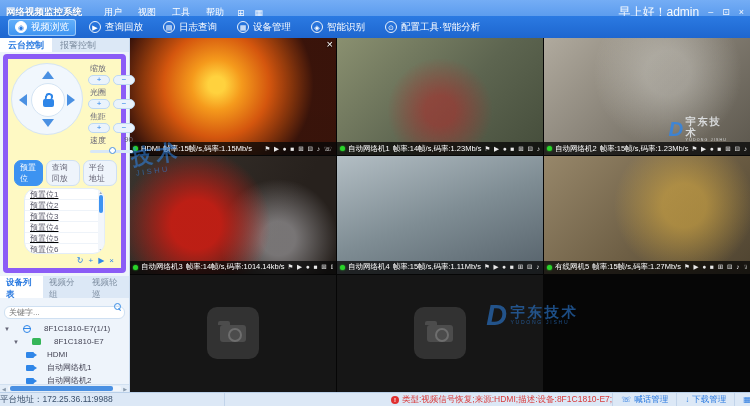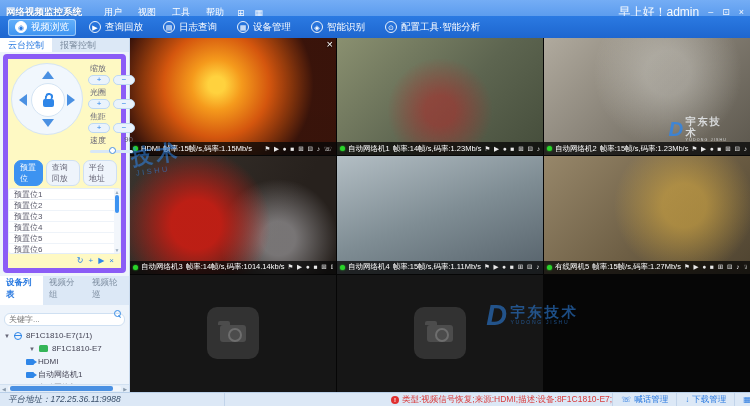--- a/index.html
+++ b/index.html
@@ -30,7 +30,7 @@
     display:flex; flex-direction:column; z-index:20; border-right:1px solid #c9daee; }
   .ptz-tabs { display:flex; height:14px; background:#dce8f6; font-size:9px; flex:none; }
   .ptz-tab { padding:1px 8px; color:#7d8da0; }
-  .ptz-tab.active { background:#fff; color:#2a7ae0; font-weight:normal; }
+  .ptz-tab.active { background:#fff; color:#2a7ae0; font-weight:bold; }
   .panel { background:#fef9c3; border:5px solid #8b5cf6; border-radius:4px; margin:2px 3px; flex:none; }
 
   .ptz-body { display:flex; padding:4px 3px 2px 3px; }

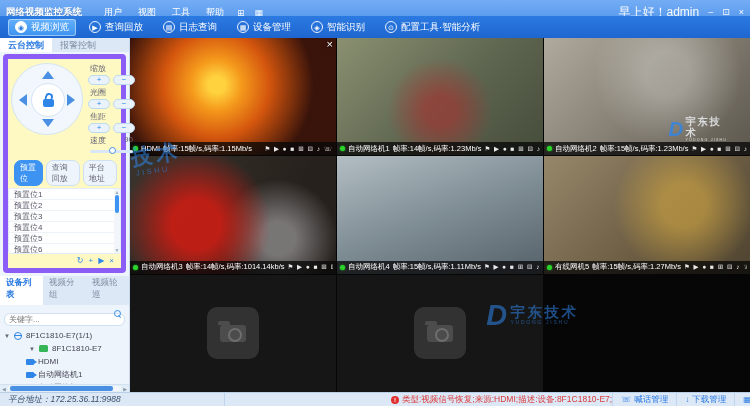--- a/index.html
+++ b/index.html
@@ -61,7 +61,7 @@
   .preset-tabs { display:flex; gap:3px; padding:3px 4px 2px 6px; flex:none; }
   .ptab { font-size:8px; color:#667; background:#eef4fb; border:1px solid #cfe0f2; border-radius:7px; padding:1px 5px; }
   .ptab.active { background:#3d93f1; border-color:#3d93f1; color:#fff; }
-  .preset-wrap { position:relative; height:66px; overflow:hidden; margin:0 0; border:1px solid #e3edf8; border-radius:3px; flex:none; background:#fff; }
+  .preset-wrap { position:relative; height:66px; overflow:hidden; margin:0 16px; border:1px solid #e3edf8; border-radius:12px; flex:none; background:#fff;text-decoration:underline; }
   .prow { height:11px; line-height:11px; font-size:8px; color:#556; padding-left:5px; border-bottom:1px solid #eef3f9; }
   .vscroll { position:absolute; right:0; top:0; bottom:0; width:6px; background:#f2f6fb; display:flex; flex-direction:column; align-items:center; }
   .vscroll .varr { font-size:5px; color:#9ab; line-height:6px; }

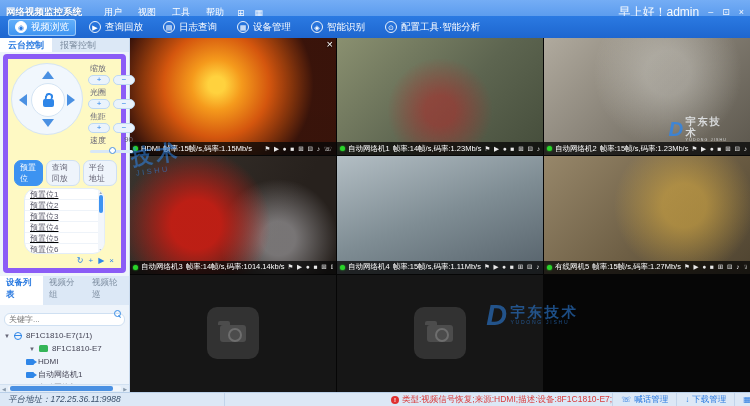--- a/index.html
+++ b/index.html
@@ -70,7 +70,7 @@
   .preset-actions { display:flex; justify-content:flex-end; gap:5px; padding:2px 7px 3px 0; flex:none; }
   .pact { color:#2f86e8; font-size:8px; line-height:9px; }
 
-  .dev-tabs { display:flex; height:29px; background:#dce8f6; font-size:8.5px; flex:none; margin-top:1px; }
+  .dev-tabs { display:flex; height:22px; background:#dce8f6; font-size:8.5px; flex:none; margin-top:1px; }
   .dtab { padding:1px 6px; color:#7d8da0; }
   .dtab.active { background:#fff; color:#2a7ae0; font-weight:bold; }
   .searchbox { position:relative; margin:3px 4px; flex:none; }

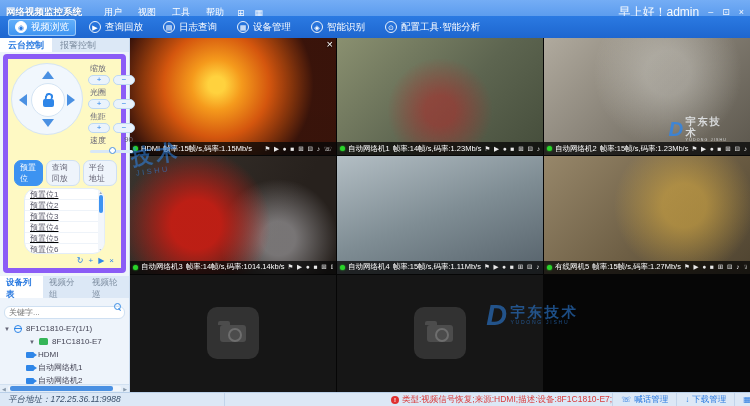--- a/index.html
+++ b/index.html
@@ -81,7 +81,7 @@
   .mag::after { content:""; position:absolute; right:0; bottom:0; width:3px; height:1.2px; background:#3a8ee6; transform:rotate(45deg); }
 
   .tree { flex:1; overflow:hidden; font-size:8px; color:#445; background:#eef4fb; }
-  .trow { height:13px; display:flex; align-items:center; gap:4px; white-space:nowrap; }
+  .trow { height:13px; display:flex; align-items:center; gap:13px; white-space:nowrap; }
   .tarr { font-size:6px; color:#667; width:6px; }
   .globe { width:8px; height:8px; border:1.5px solid #2f86e8; border-radius:50%; position:relative; flex:none; }
   .globe::after { content:""; position:absolute; left:-1px; top:2.5px; width:8px; height:1px; background:#2f86e8; }

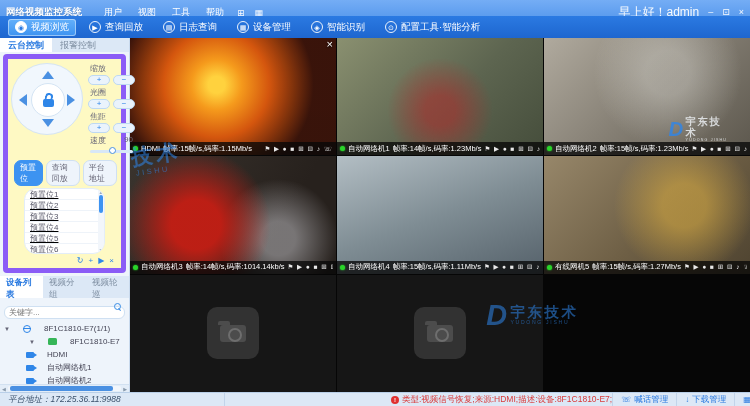--- a/index.html
+++ b/index.html
@@ -89,7 +89,7 @@
   .cam { width:8px; height:6px; background:#2f86e8; border-radius:1px; position:relative; flex:none; }
   .cam::after { content:""; position:absolute; right:-3px; top:1px; border-left:3px solid #2f86e8;
     border-top:2px solid transparent; border-bottom:2px solid transparent; }
-  .ind1 { padding-left:4px; } .ind2 { padding-left:29px; } .ind3 { padding-left:26px; }
+  .ind1 { padding-left:4px; } .ind2 { padding-left:13px; } .ind3 { padding-left:26px; }
 
   .hscroll { height:8px; flex:none; display:flex; align-items:center; background:#e3edf8; border-top:1px solid #d2e1f1; }
   .harr { font-size:5px; color:#89a; padding:0 2px; }

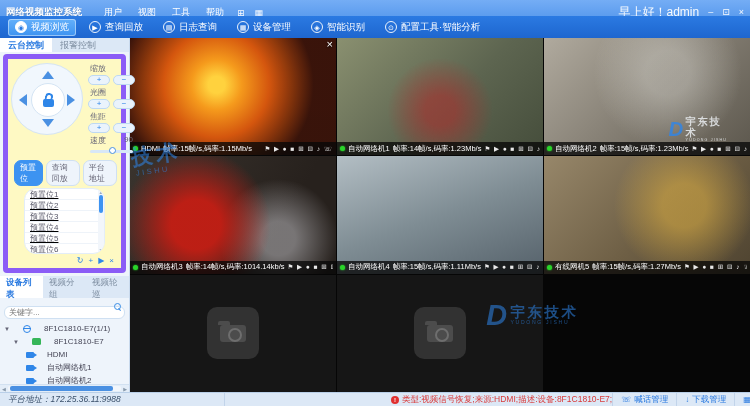--- a/index.html
+++ b/index.html
@@ -135,7 +135,7 @@
   
   .statusbar { position:absolute; left:0; right:0; bottom:0; height:14px; background:#dce8f6; border-top:1px solid #b9cfe8;
     display:flex; align-items:center; font-size:8.5px; color:#3a506b; z-index:30; }
-  .sb-platform { width:225px; padding-left:8px; border-right:1px solid #c2d4ea; height:100%; display:flex; align-items:center; flex:none;font-style:italic; }
+  .sb-platform { width:225px; padding-left:0; border-right:1px solid #c2d4ea; height:100%; display:flex; align-items:center; flex:none; }
   .sb-alarm { display:flex; align-items:center; gap:3px; margin-left:166px; color:#d93a3a; white-space:nowrap; }
   .alarm-ico { width:8px; height:8px; border-radius:50%; background:#e03030; color:#fff; font-size:6px; line-height:8px;
     text-align:center; font-weight:bold; flex:none; }

